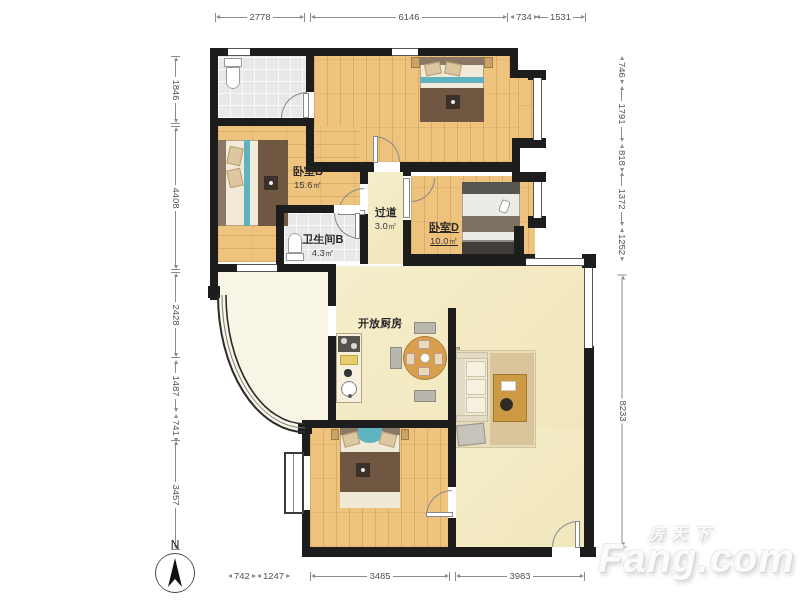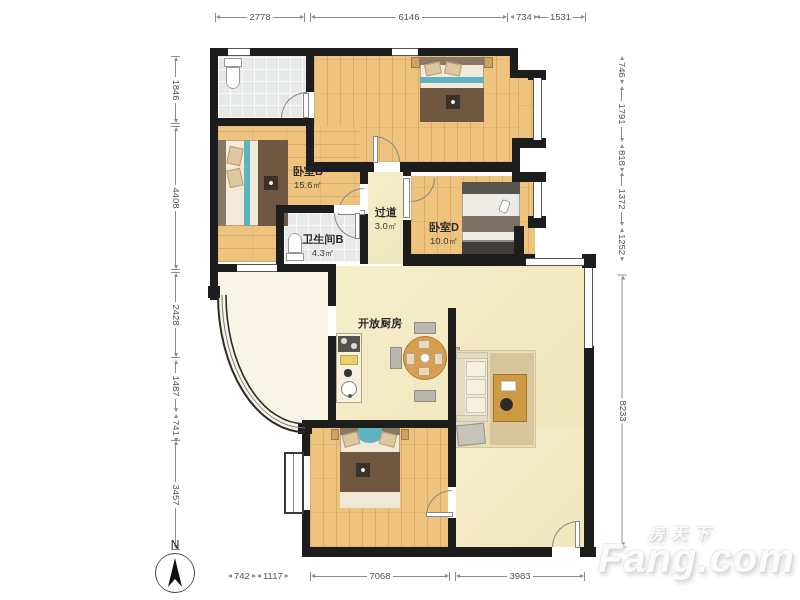--- a/index.html
+++ b/index.html
@@ -223,7 +223,7 @@
     <div>过道</div>
     <div class="area">3.0㎡</div>
   </div>
-  <div class="room-label" style="left:404px;top:221px;width:80px;">
+  <div class="room-label" style="left:404px;top:221px;width:80px;text-decoration:underline;">
     <div>卧室D</div>
     <div class="area">10.0㎡</div>
   </div>

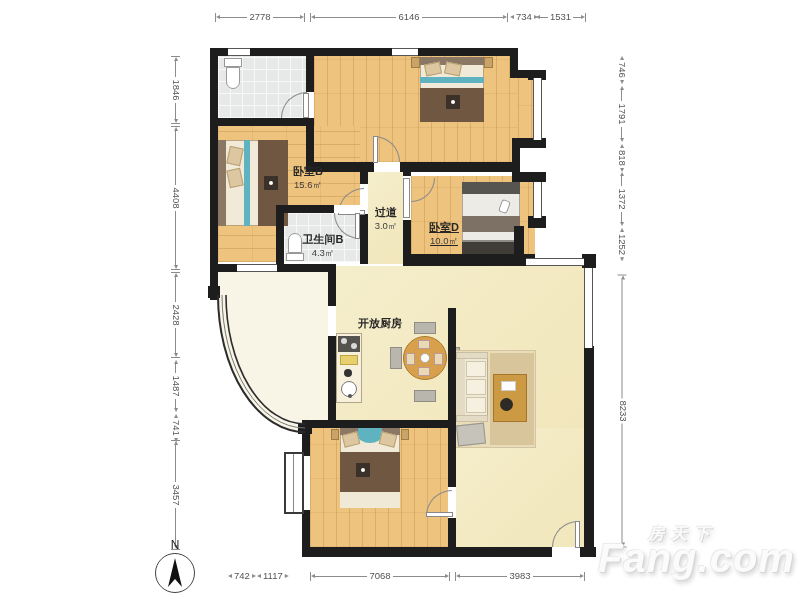--- a/index.html
+++ b/index.html
@@ -275,7 +275,7 @@
     </div>
   <div class="hdim" style="left:257px;top:569px;width:40px;">
       <i class="dim-ah">◂</i>
-      <span class="dim-lbl">1117</span>
+      <span class="dim-lbl">1247</span>
       <i class="dim-ah">▸</i>
     </div>
   <div class="hdim" style="left:310px;top:569px;width:140px;">

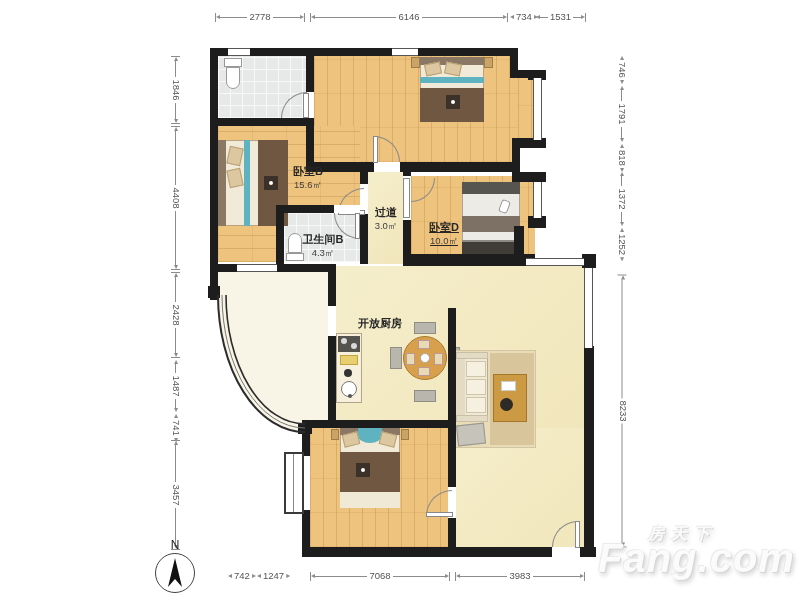--- a/index.html
+++ b/index.html
@@ -282,7 +282,7 @@
       <i class="dim-tick"></i>
       <i class="dim-ah">◂</i>
       <i class="dim-ln"></i>
-      <span class="dim-lbl">7068</span>
+      <span class="dim-lbl">3485</span>
       <i class="dim-ln"></i>
       <i class="dim-ah">▸</i>
       <i class="dim-tick"></i>

